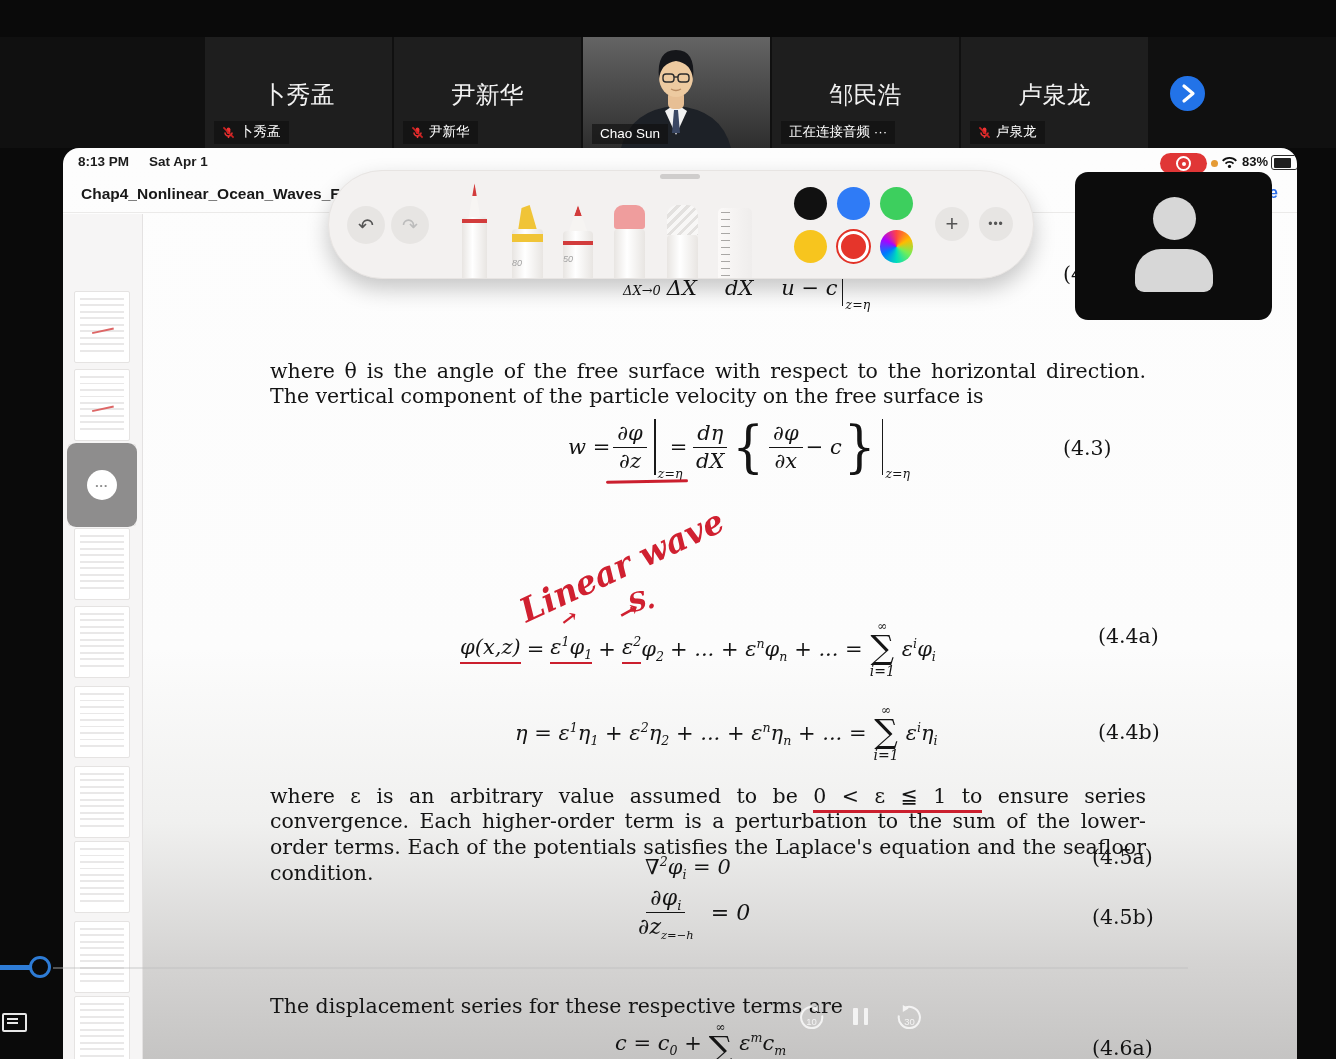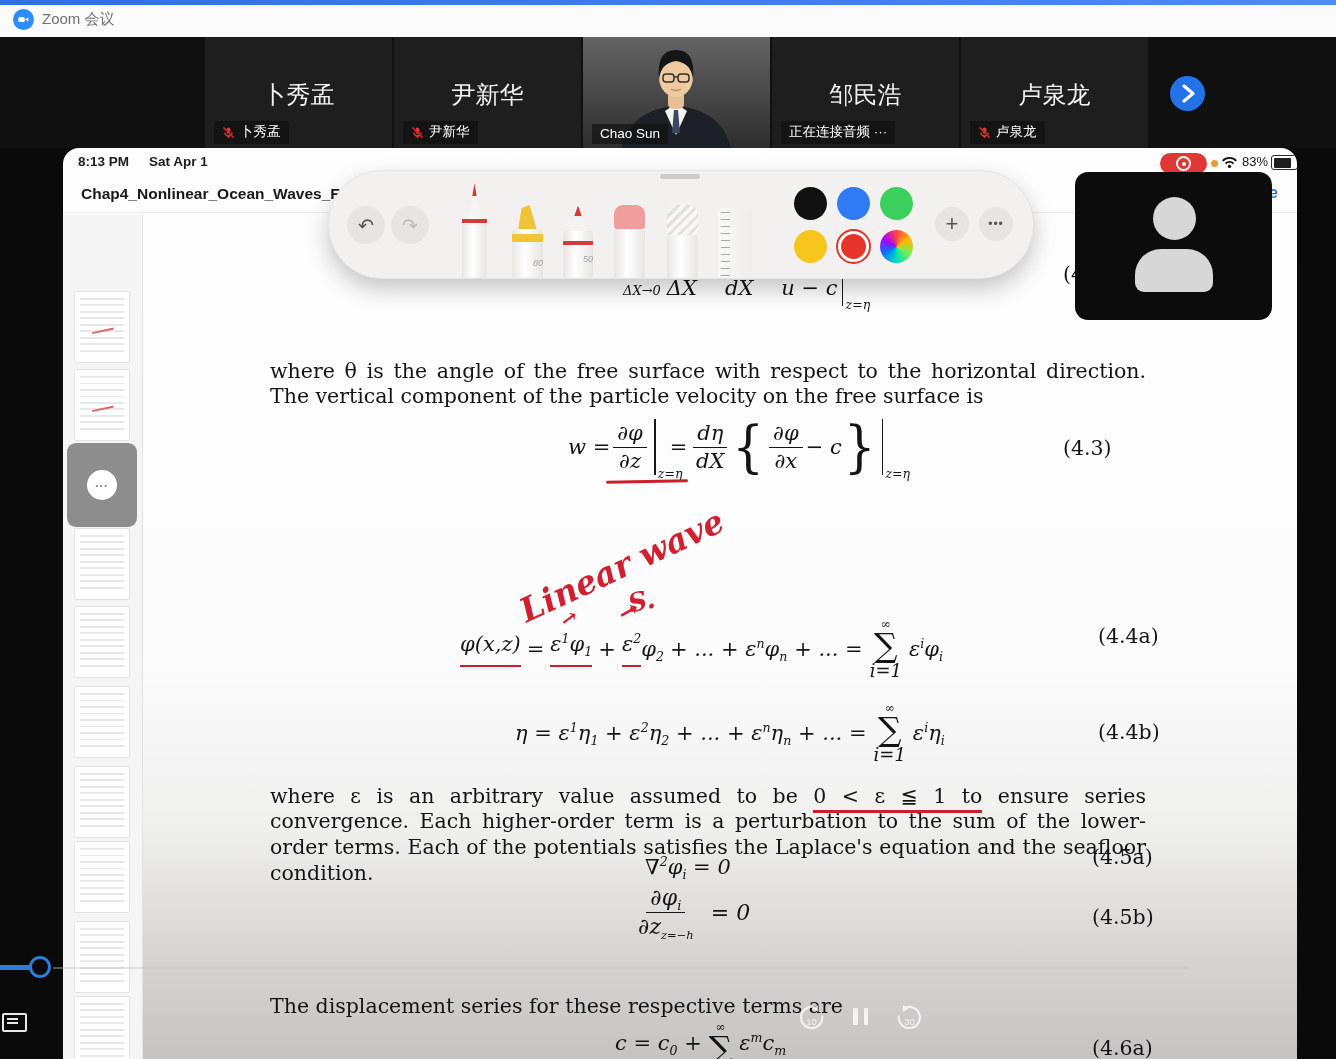--- a/index.html
+++ b/index.html
@@ -131,16 +131,6 @@
 
 <div id="screen">
 
-  <div class="titlebar">
-    <span class="topline"></span>
-    <span class="zlogo">
-      <svg width="13" height="13" viewBox="0 0 20 20">
-          <rect x="2" y="6" width="10" height="8" rx="2.5" fill="#fff"></rect>
-          <path d="M13 9.6 L17.5 7 V13 L13 10.4 Z" fill="#fff"></path>
-        </svg>
-    </span>
-    <span class="ztitle">Zoom 会议</span>
-  </div>
 
   <div class="strip">
     <div class="tile" style="left:205px">

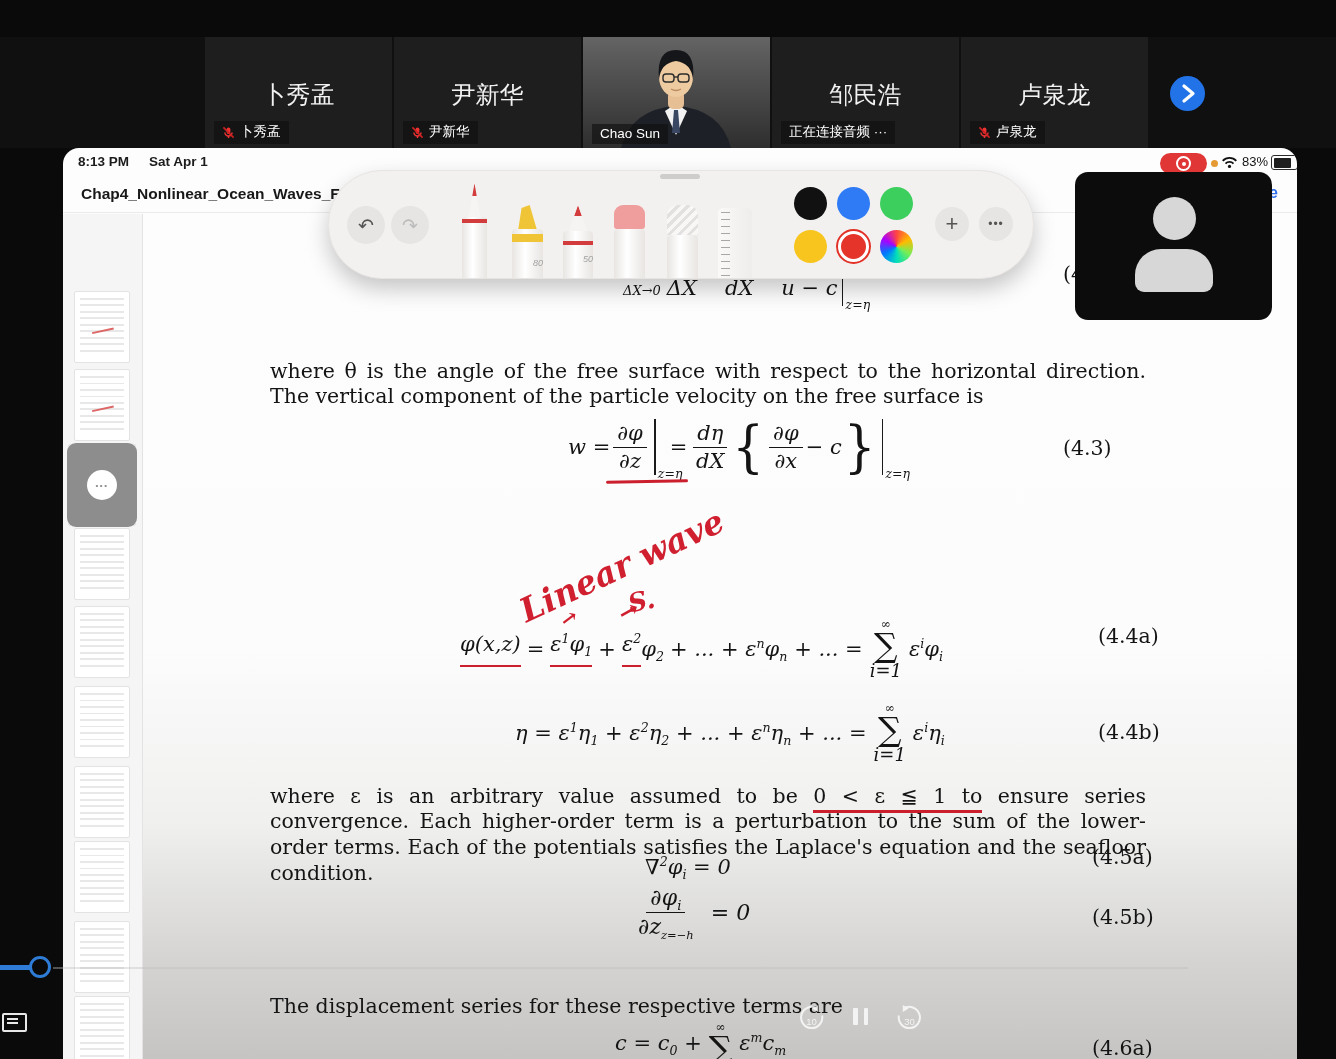--- a/index.html
+++ b/index.html
@@ -34,7 +34,7 @@
   .recdot{width:4px;height:4px;background:#fff;border-radius:50%;}
   .odot{position:absolute;left:1148px;top:12px;width:7px;height:7px;border-radius:50%;background:#e59b35;}
   .wifi{position:absolute;left:1158px;top:7px;}
-  .pct{position:absolute;left:1179px;top:6px;font-size:13px;font-weight:normal;color:#151515;}
+  .pct{position:absolute;left:1179px;top:6px;font-size:13px;font-weight:bold;color:#151515;}
   .batt{position:absolute;left:1208px;top:7px;width:25px;height:13px;border:1.5px solid #2b2b2b;border-radius:3px;}
   .batt-fill{position:absolute;left:1.5px;top:1.5px;bottom:1.5px;width:17px;background:#1f1f1f;border-radius:1px;}
   .doc-title{position:absolute;left:18px;top:37px;font-size:15.5px;font-weight:bold;color:#181818;}

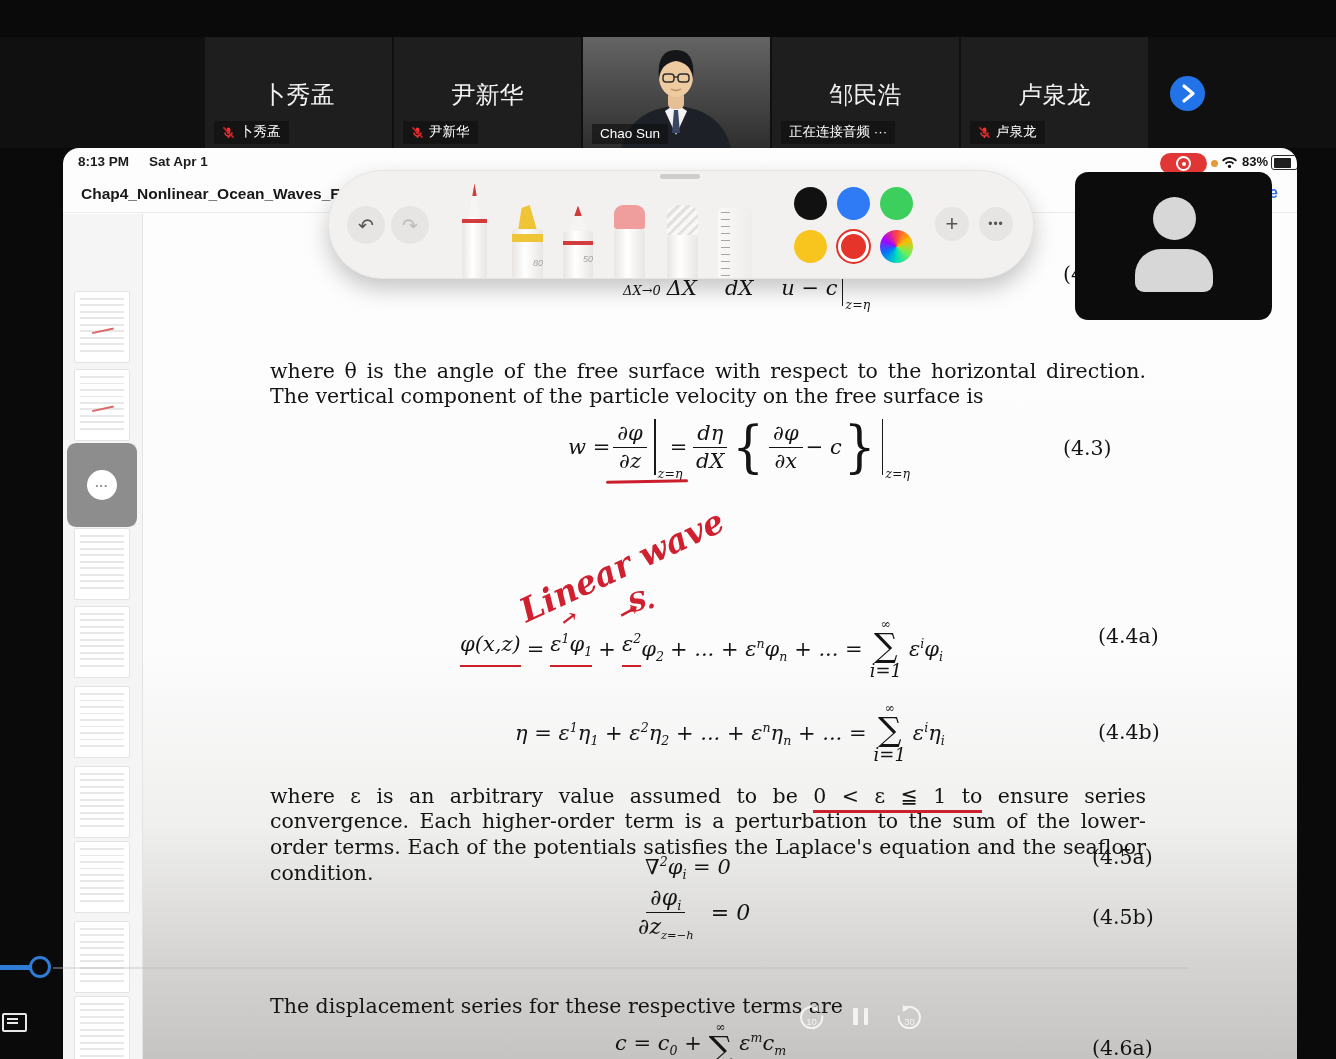--- a/index.html
+++ b/index.html
@@ -97,7 +97,7 @@
   .p1tip{width:24px;height:34px;background:#f7f5f3;clip-path:polygon(50% 0,74% 100%,26% 100%);position:relative;}
   .p1pt{position:absolute;left:8.5px;top:0;width:7px;height:13px;background:#d23c3c;clip-path:polygon(50% 0,100% 100%,0 100%);}
   .pbody{width:100%;flex:1;background:linear-gradient(90deg,#e8e5e2,#ffffff 42%,#e8e5e2);
-         border-radius:4px 4px 0 0;display:flex;flex-direction:column;align-items:flex-end;font-style:italic;}
+         border-radius:4px 4px 0 0;display:flex;flex-direction:column;align-items:flex-start;font-style:italic;}
   .band{width:100%;height:3.5px;}
   .toollbl{font-size:9px;color:#a3a3a3;}
   .hltip{width:27px;height:24px;background:#f0c437;clip-path:polygon(16% 100%,28% 12%,58% 0,84% 100%);}

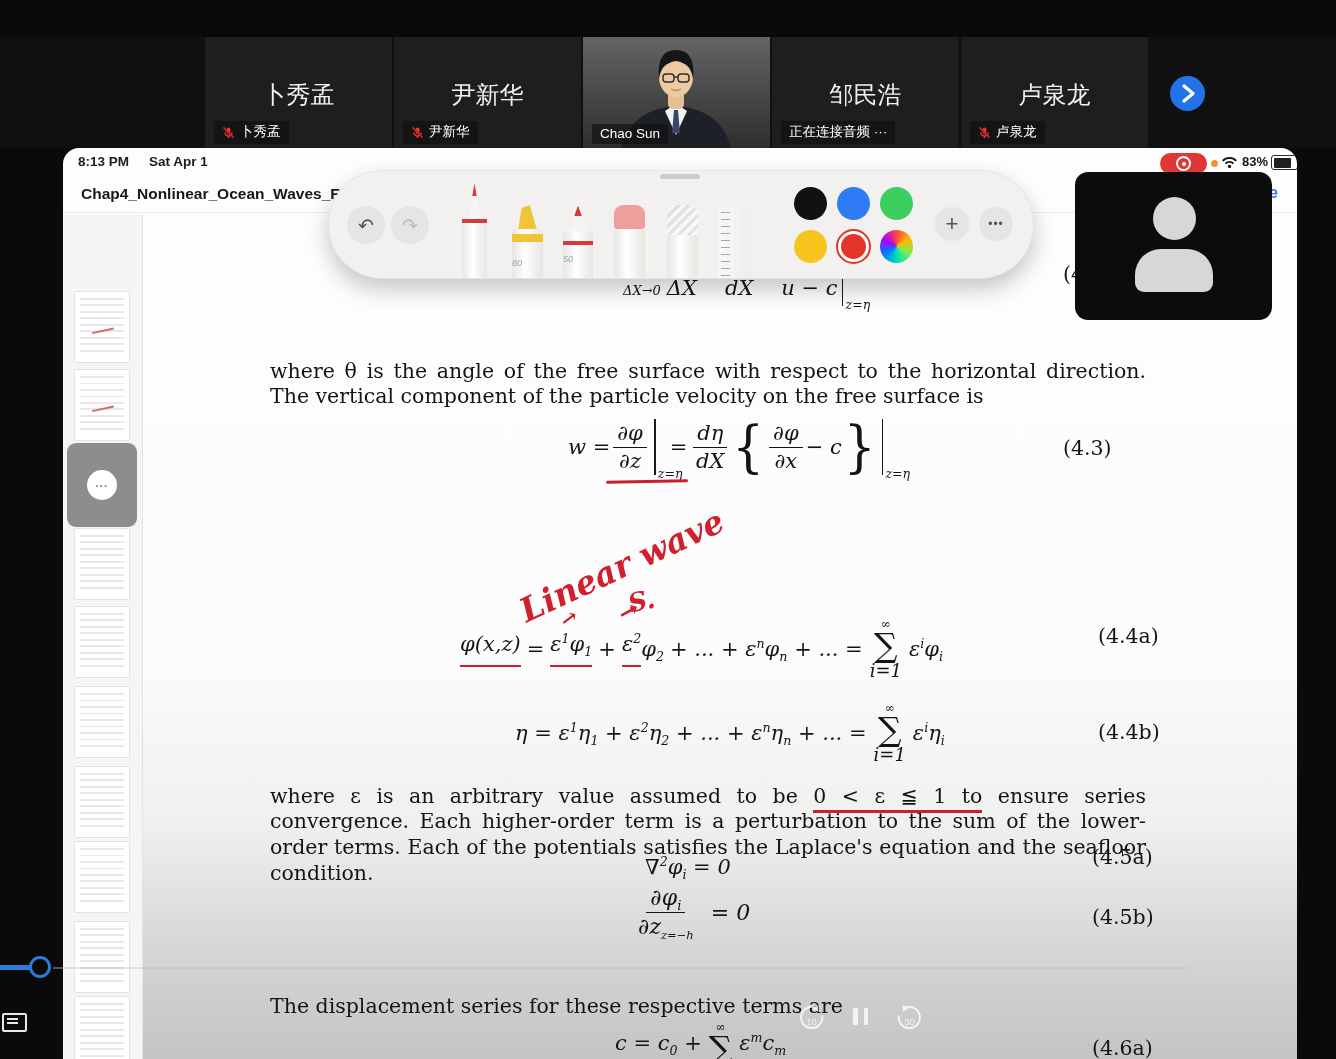--- a/index.html
+++ b/index.html
@@ -71,7 +71,7 @@
   .sum .sb{font-size:18px;font-style:italic;}
   .eqlab{position:absolute;font-size:20.5px;color:#141414;}
   .gap28{margin-left:28px;} .gap14{margin-left:14px;} .gap6{margin-left:6px;text-align:right;}
-  .ru{border-bottom:2.6px solid #cb1f2e;padding-bottom:9px;}
+  .ru{border-bottom:2.6px solid #cb1f2e;padding-bottom:3px;}
   .rund{border-bottom:3px solid #cb1f2e;padding-bottom:2px;}
   .uwrap{position:relative;display:inline-flex;align-items:center;}
   .redline{position:absolute;left:-4px;bottom:-8px;width:82px;height:3.2px;background:#cb1f2e;

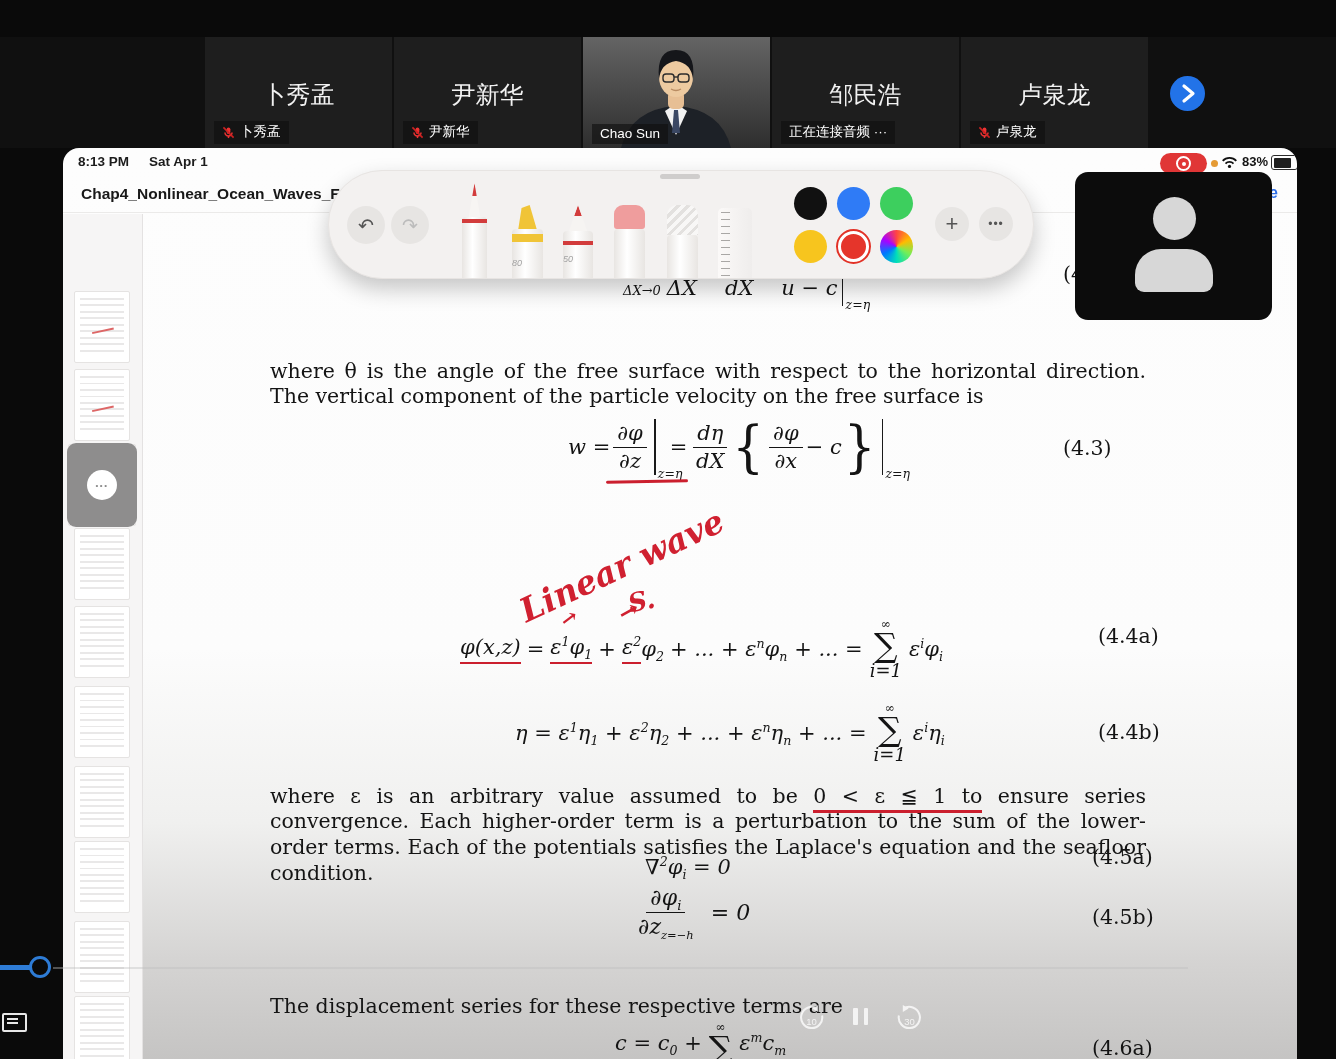--- a/index.html
+++ b/index.html
@@ -68,7 +68,7 @@
   .sum{display:inline-flex;flex-direction:column;align-items:center;margin:0 7px;line-height:1;}
   .sum .st{font-size:12px;}
   .sum .ss{font-size:33px;line-height:.95;}
-  .sum .sb{font-size:18px;font-style:italic;}
+  .sum .sb{font-size:14px;font-style:italic;}
   .eqlab{position:absolute;font-size:20.5px;color:#141414;}
   .gap28{margin-left:28px;} .gap14{margin-left:14px;} .gap6{margin-left:6px;text-align:right;}
   .ru{border-bottom:2.6px solid #cb1f2e;padding-bottom:3px;}

